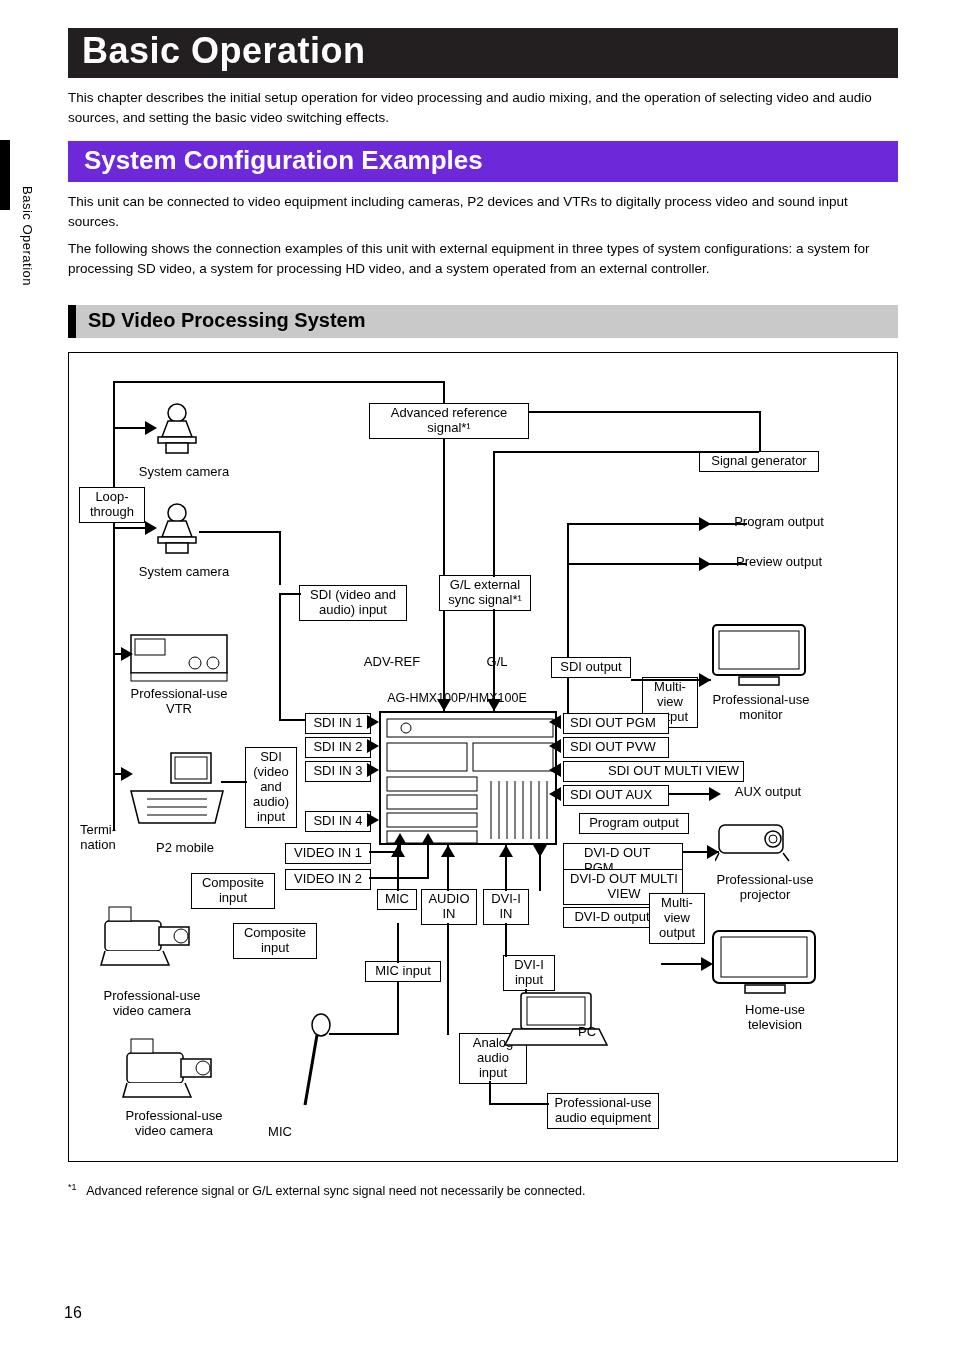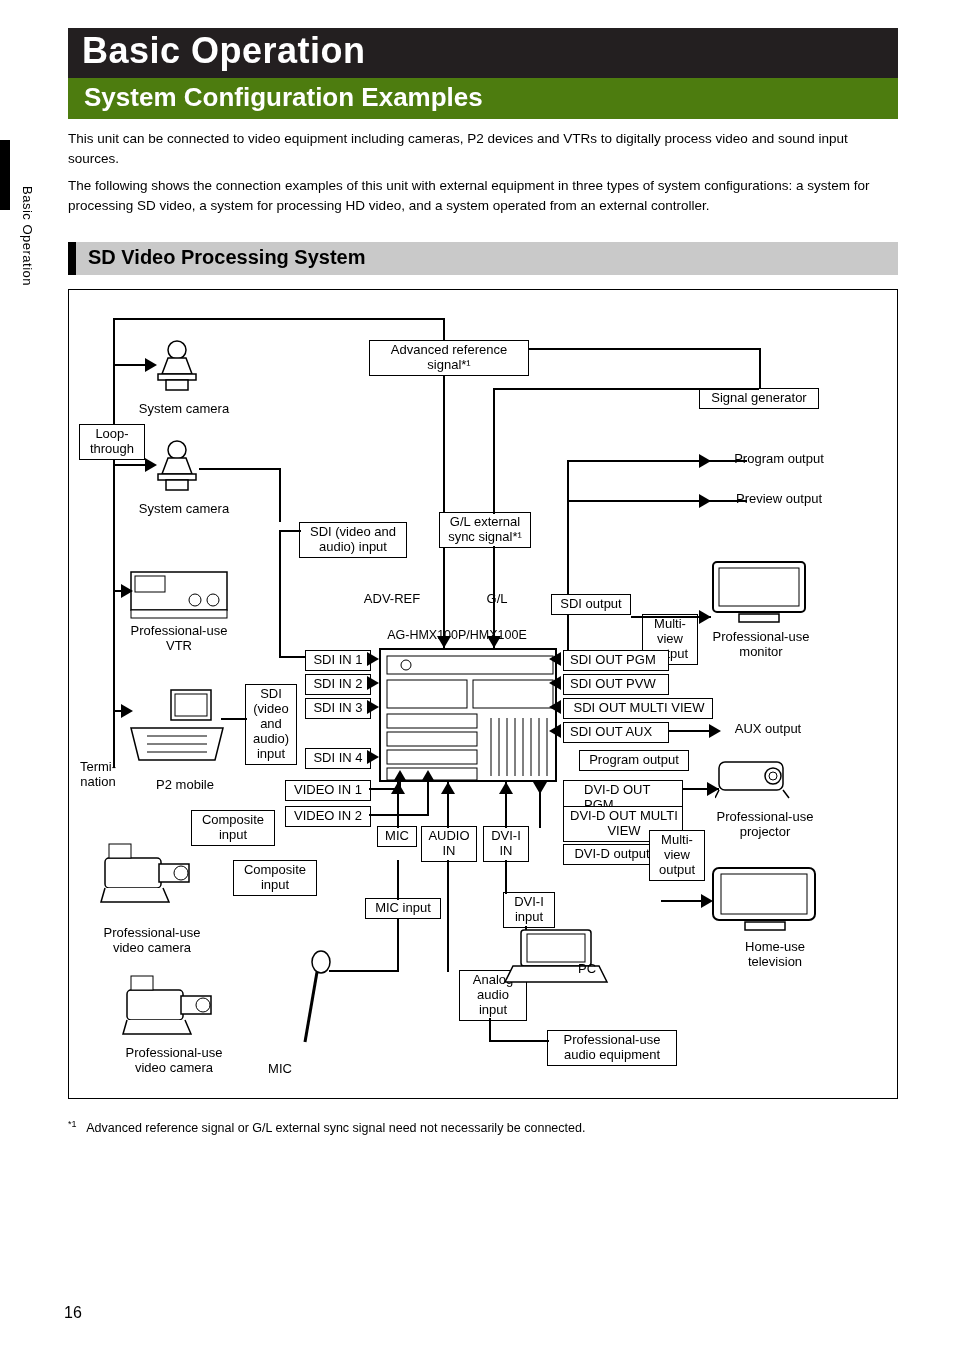--- a/index.html
+++ b/index.html
@@ -134,6 +134,7 @@
 
   <div class="content">
     <div class="h1-bar">Basic Operation</div>
+    <p class="intro">This chapter describes the initial setup operation for video processing and audio mixing, and the operation of selecting video and audio sources, and setting the basic video switching effects.</p>
 
     <div class="h2-bar">System Configuration Examples</div>
     <p class="body-p">This unit can be connected to video equipment including cameras, P2 devices and VTRs to digitally process video and sound input sources.</p>

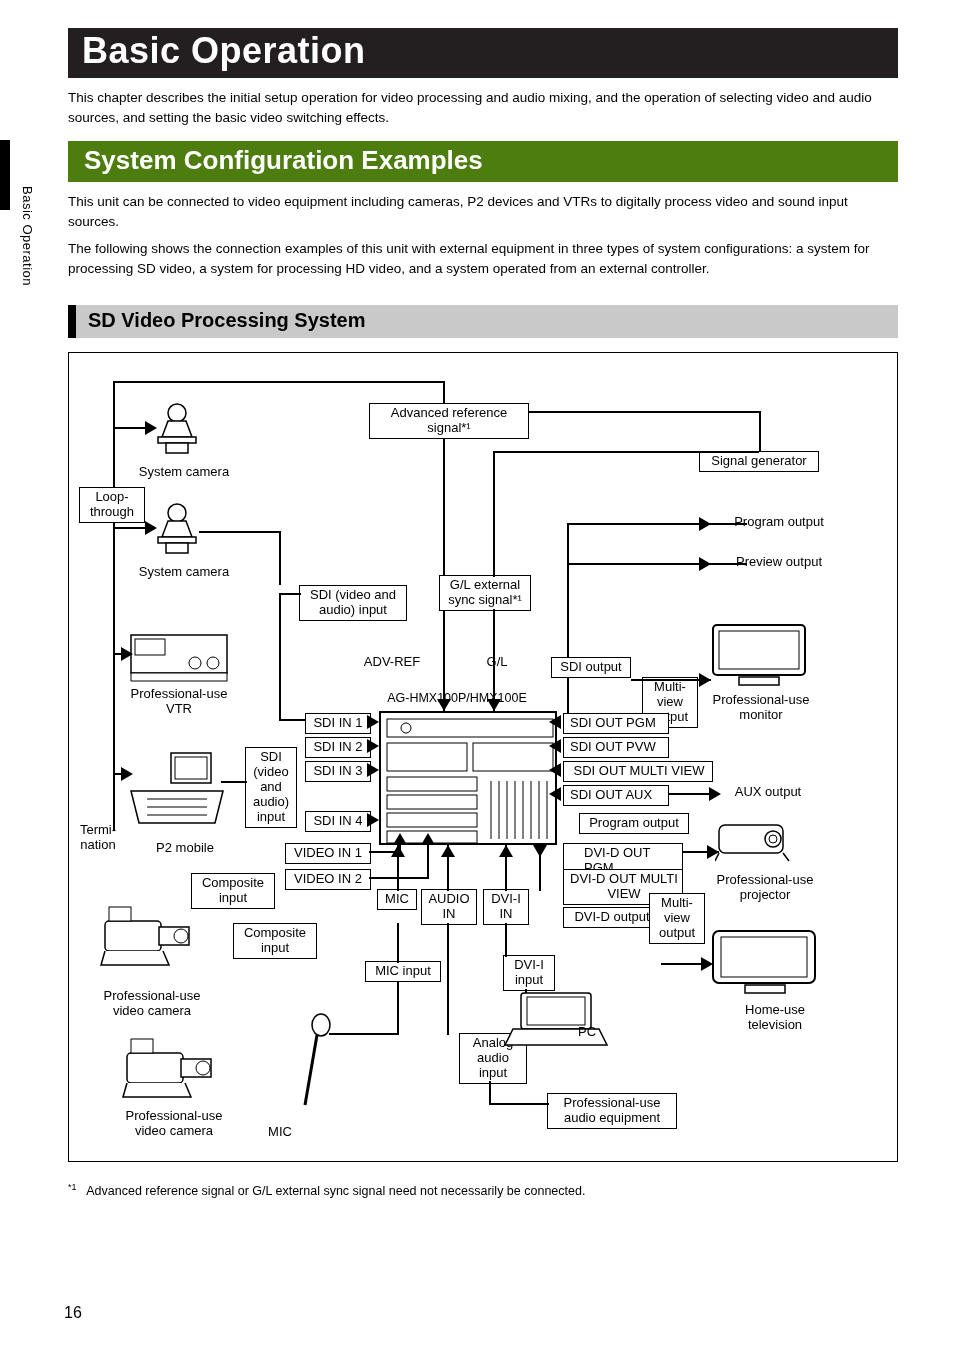--- a/index.html
+++ b/index.html
@@ -46,7 +46,7 @@
     margin: 10px 0 14px 0;
   }
   .h2-bar {
-    background: #4d7c0f;
+    background: #6d28d9;
     color: #fff;
     padding: 4px 16px 6px 16px;
     font-family: "Arial Black", Arial, sans-serif;

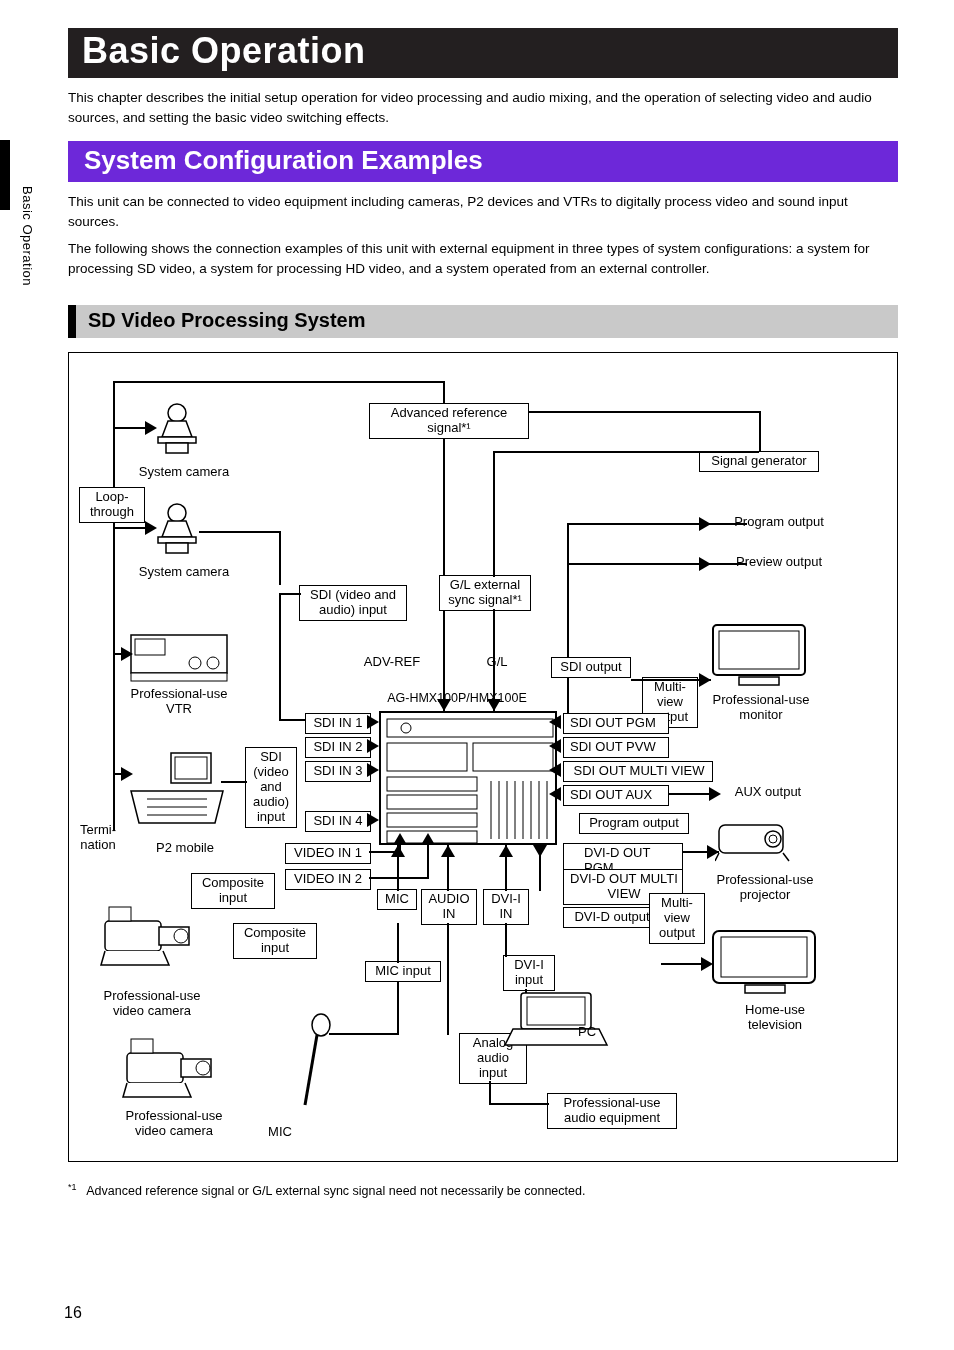--- a/index.html
+++ b/index.html
@@ -275,7 +275,7 @@
 
       <div class="dbox" style="left:494px; top:360px; width:106px; text-align:left; padding-left:6px;">SDI OUT PGM</div>
       <div class="dbox" style="left:494px; top:384px; width:106px; text-align:left; padding-left:6px;">SDI OUT PVW</div>
-      <div class="dbox" style="left:494px; top:408px; width:150px; text-align:center; padding-left:6px;">SDI OUT MULTI VIEW</div>
+      <div class="dbox" style="left:494px; top:408px; width:181px; text-align:right; padding-left:6px;">SDI OUT MULTI VIEW</div>
       <div class="dbox" style="left:494px; top:432px; width:106px; text-align:left; padding-left:6px;">SDI OUT AUX</div>
       <div class="dbox" style="left:510px; top:460px; width:110px;">Program output</div>
       <div class="dbox" style="left:494px; top:490px; width:120px; text-align:left; padding-left:20px;">DVI-D OUT PGM</div>

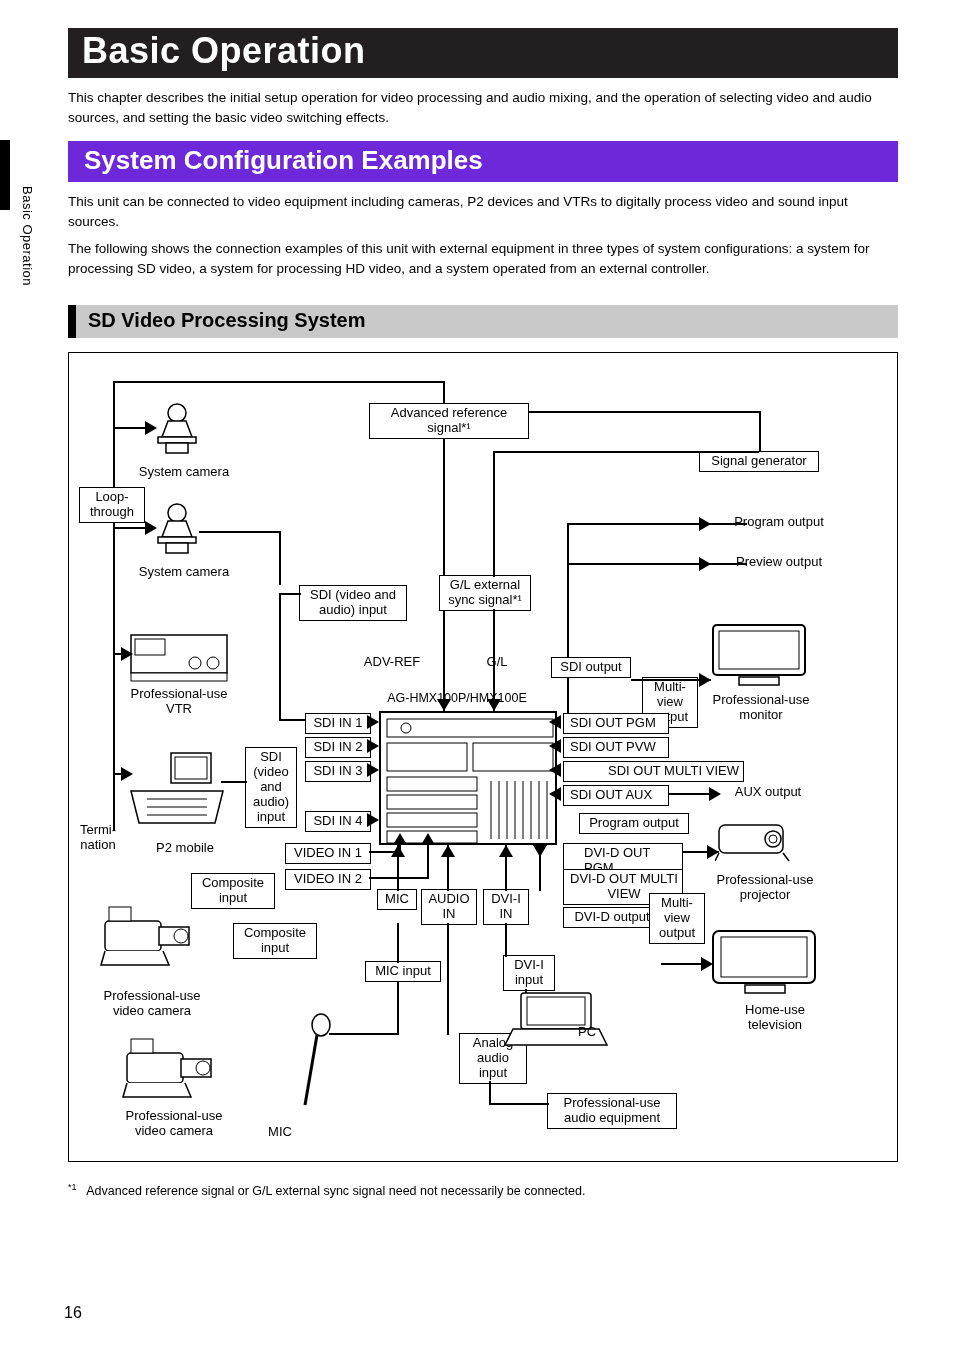--- a/index.html
+++ b/index.html
@@ -385,7 +385,7 @@
       </svg>
       <div class="dlabel" style="left:498px; top:672px; width:40px;">PC</div>
 
-      <div class="dbox" style="left:478px; top:740px; width:130px;">Professional-use audio equipment</div>
+      <div class="dbox" style="left:478px; top:740px; width:112px;">Professional-use audio equipment</div>
       <div class="vline" style="left:420px; top:728px; height:24px;"></div>
       <div class="hline" style="left:420px; top:750px; width:60px;"></div>
 

